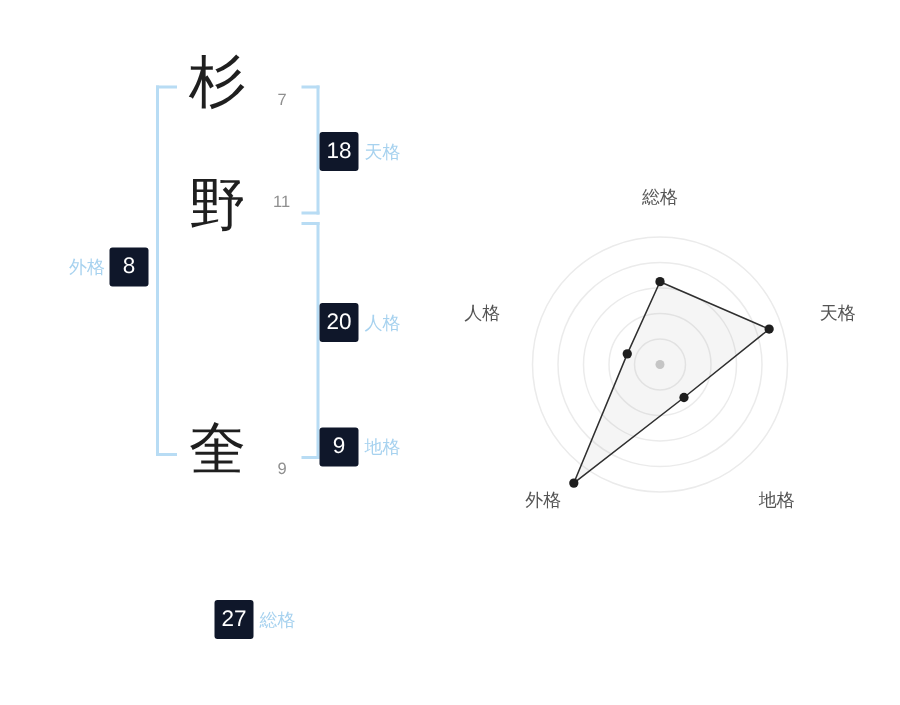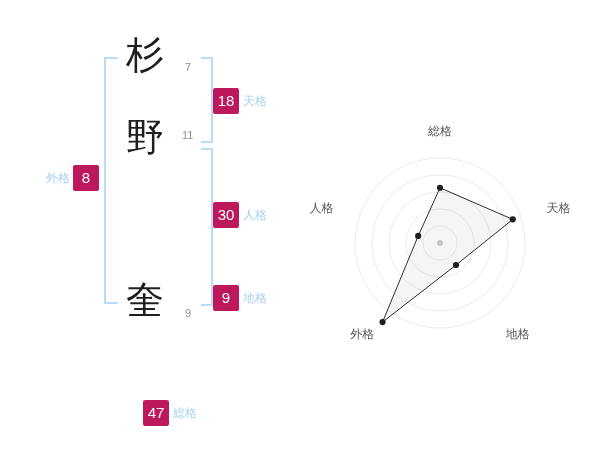--- a/index.html
+++ b/index.html
@@ -17,7 +17,7 @@
     width:10px;border-right:2px solid #b8dcf4;border-top:2px solid #b8dcf4;border-bottom:2px solid #b8dcf4;
   }
   .vbox{
-    position:absolute;width:26px;height:26px;background:#be185d;color:#ffffff;
+    position:absolute;width:26px;height:26px;background:#0f172a;color:#ffffff;
     font-size:15px;line-height:26px;text-align:center;border-radius:2px;
   }
   .vlabel{position:absolute;font-size:12px;color:#a7d2ef;line-height:14px;white-space:nowrap;}

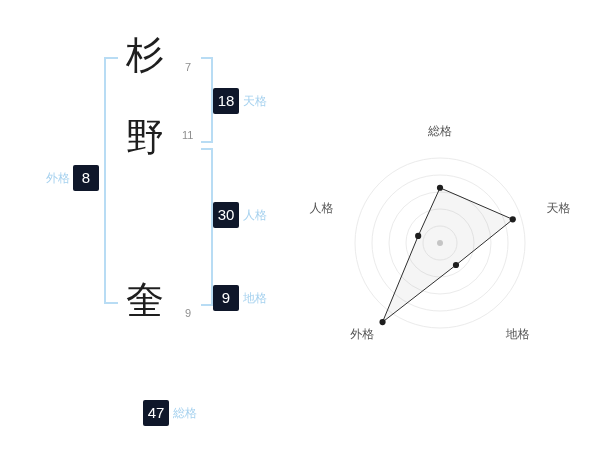--- a/index.html
+++ b/index.html
@@ -48,7 +48,7 @@
   <div class="vbox" style="left:213px;top:88px">18</div>
   <div class="vlabel" style="left:243px;top:94px">天格</div>
 
-  <div class="vbox" style="left:213px;top:202px">30</div>
+  <div class="vbox" style="left:213px;top:202px">20</div>
   <div class="vlabel" style="left:243px;top:208px">人格</div>
 
   <div class="vbox" style="left:213px;top:285px">9</div>

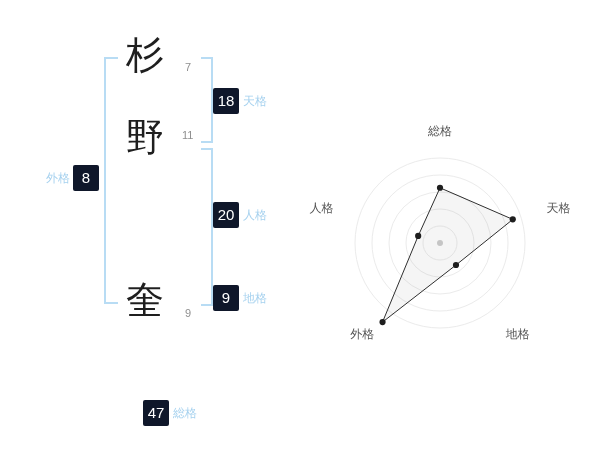--- a/index.html
+++ b/index.html
@@ -54,7 +54,7 @@
   <div class="vbox" style="left:213px;top:285px">9</div>
   <div class="vlabel" style="left:243px;top:291px">地格</div>
 
-  <div class="vbox" style="left:143px;top:400px">47</div>
+  <div class="vbox" style="left:143px;top:400px">27</div>
   <div class="vlabel" style="left:173px;top:406px">総格</div>
 
   <div class="chart-wrap">

